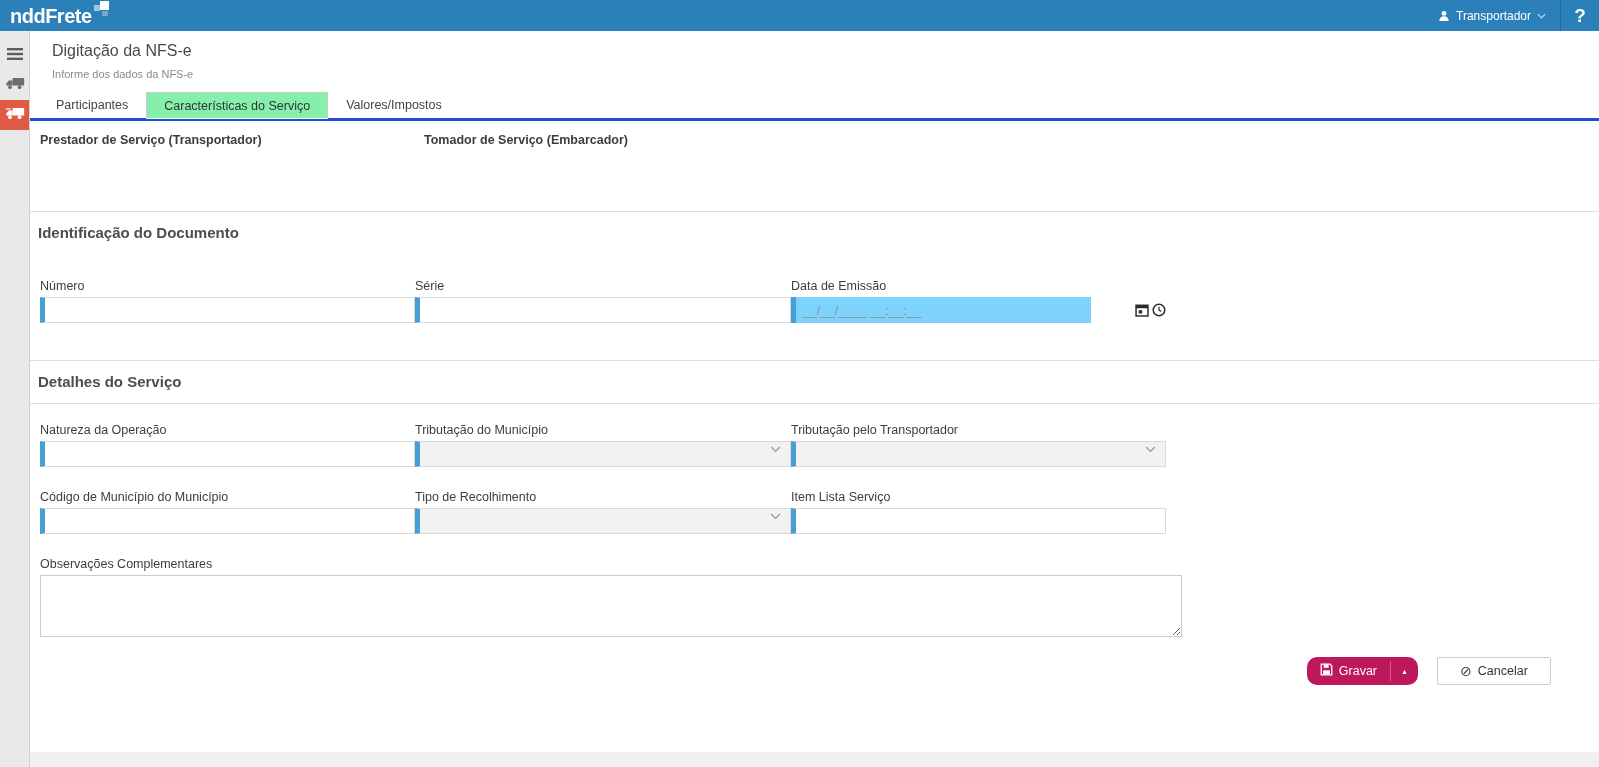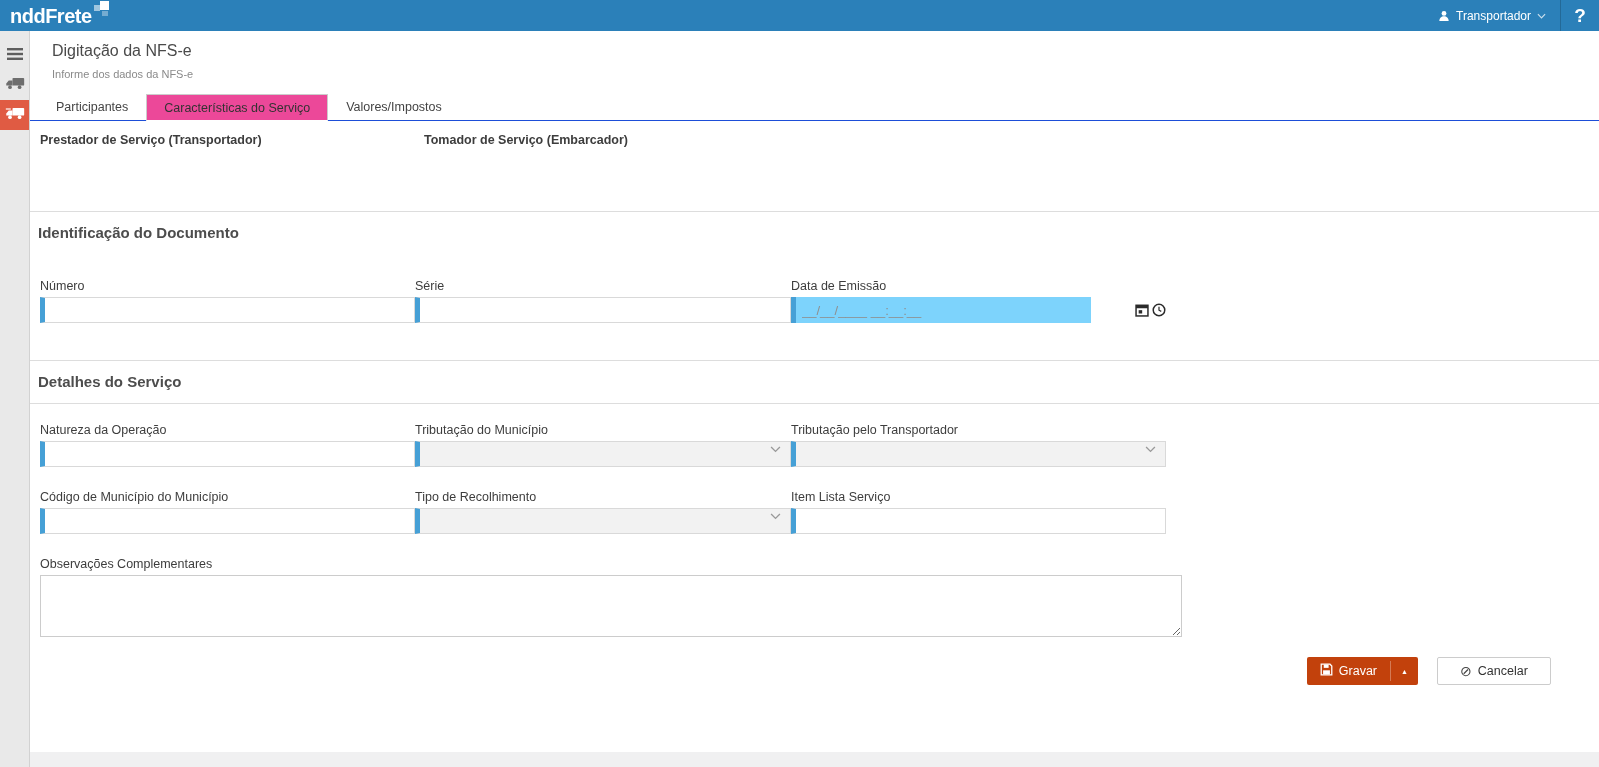--- a/index.html
+++ b/index.html
@@ -35,7 +35,7 @@
   .page-subtitle { font-size:11px; color:#8a8a8a; margin-top:4px; }
 
   
-  .tabbar { margin-top:13px; border-bottom:1px solid #1d4ed8; padding-left:8px; display:flex; align-items:flex-end; height:28px; }
+  .tabbar { margin-top:13px; border-bottom:3px solid #1d4ed8; padding-left:8px; display:flex; align-items:flex-end; height:28px; }
   .tab { font-size:12.5px; color:#444; padding:0 17px; height:27px; line-height:26px; cursor:pointer; background:transparent; border:1px solid transparent; }
   .tab.active { background:#ec4899; border:1px solid #ccc; border-bottom:1px solid #fff; margin-bottom:-1px; color:#333; }
 

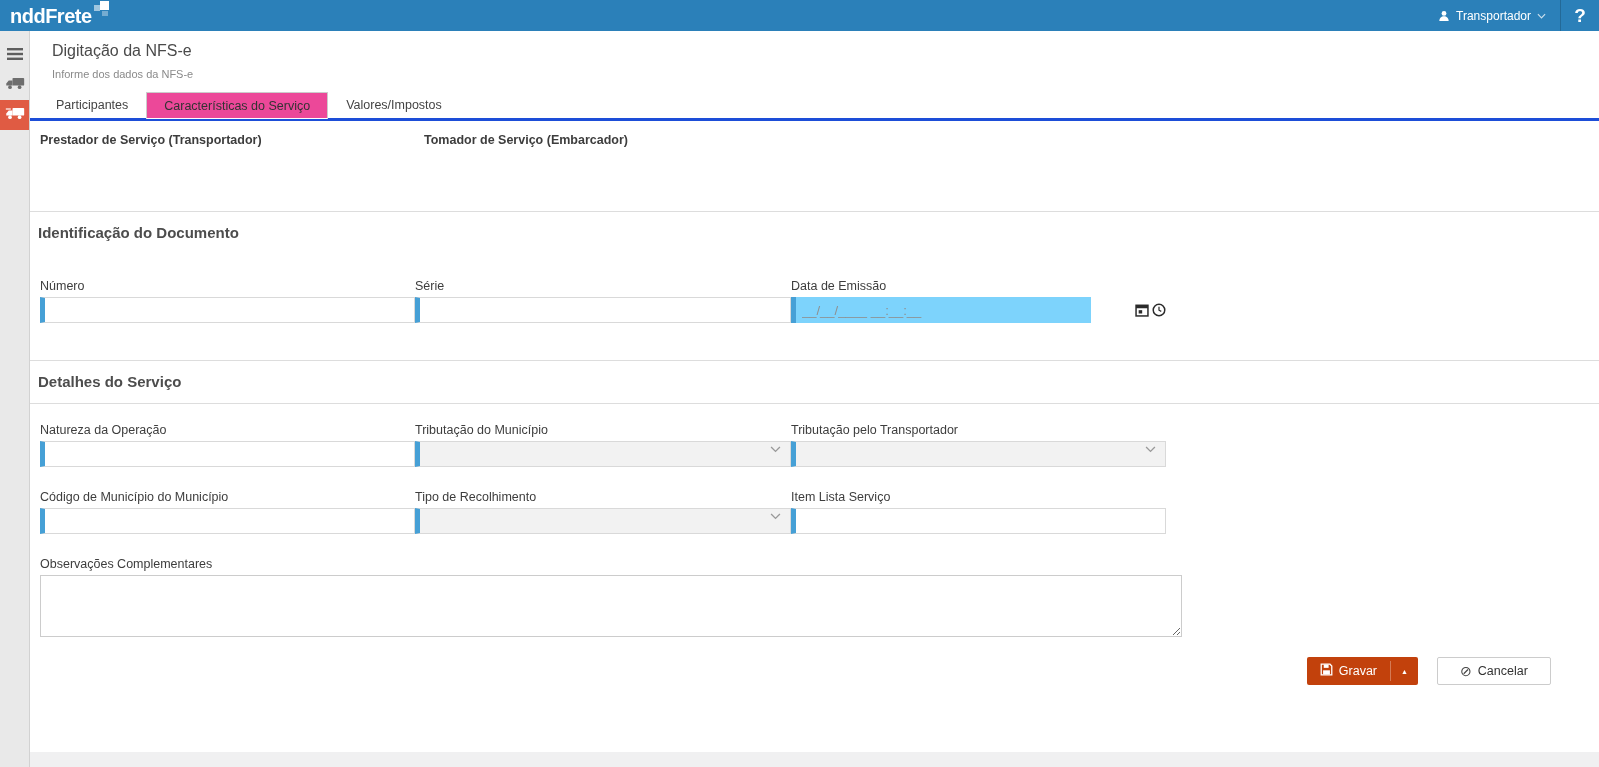--- a/index.html
+++ b/index.html
@@ -37,7 +37,7 @@
   
   .tabbar { margin-top:13px; border-bottom:3px solid #1d4ed8; padding-left:8px; display:flex; align-items:flex-end; height:28px; }
   .tab { font-size:12.5px; color:#444; padding:0 17px; height:27px; line-height:26px; cursor:pointer; background:transparent; border:1px solid transparent; }
-  .tab.active { background:#ec4899; border:1px solid #ccc; border-bottom:1px solid #fff; margin-bottom:-1px; color:#333; }
+  .tab.active { background:#86efac; border:1px solid #ccc; border-bottom:1px solid #fff; margin-bottom:-1px; color:#333; }
 
   
   .participants { display:flex; padding:12px 0 0 10px; height:90px; }

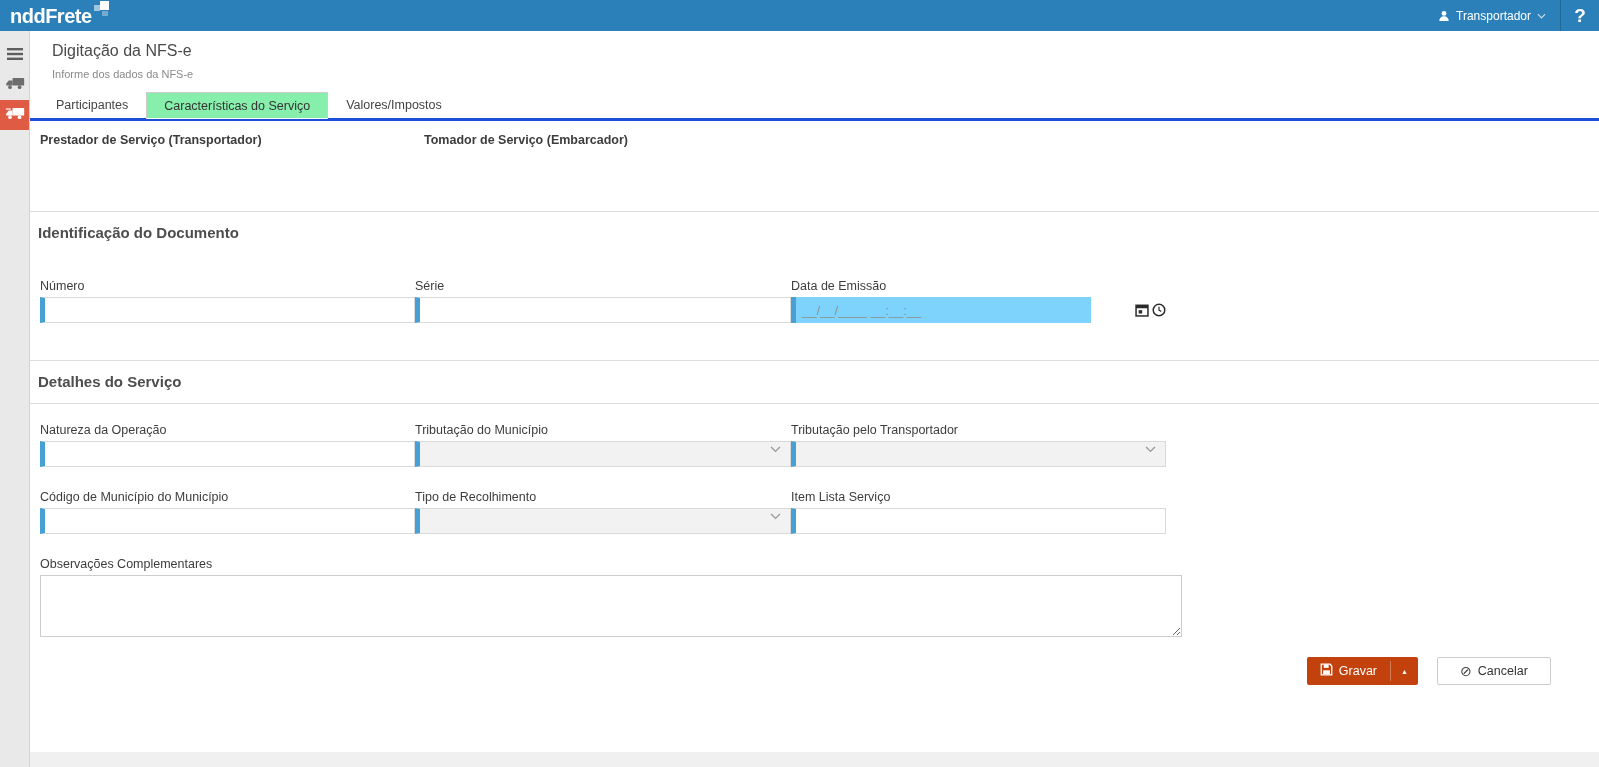--- a/index.html
+++ b/index.html
@@ -70,7 +70,7 @@
 
   
   .actions { display:flex; justify-content:flex-end; align-items:center; margin-top:16px; padding-right:48px; gap:19px; }
-  .btn-save { display:flex; align-items:stretch; background:#c2410c; border-radius:2px; height:28px; cursor:pointer; }
+  .btn-save { display:flex; align-items:stretch; background:#be185d; border-radius:10px; height:28px; cursor:pointer; }
   .btn-save-main { display:flex; align-items:center; gap:6px; color:#fff; font-size:12.5px; padding:0 13px; }
   .btn-save-sep { width:1px; background:rgba(255,255,255,0.3); margin:4px 0; }
   .btn-save-caret { width:27px; display:flex; align-items:center; justify-content:center; color:#fff; font-size:7px; }

